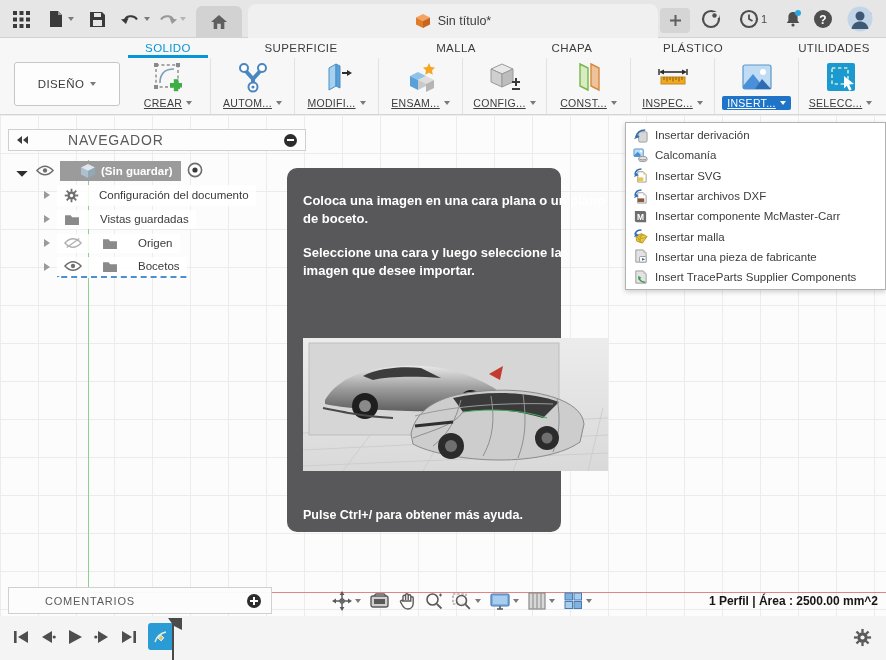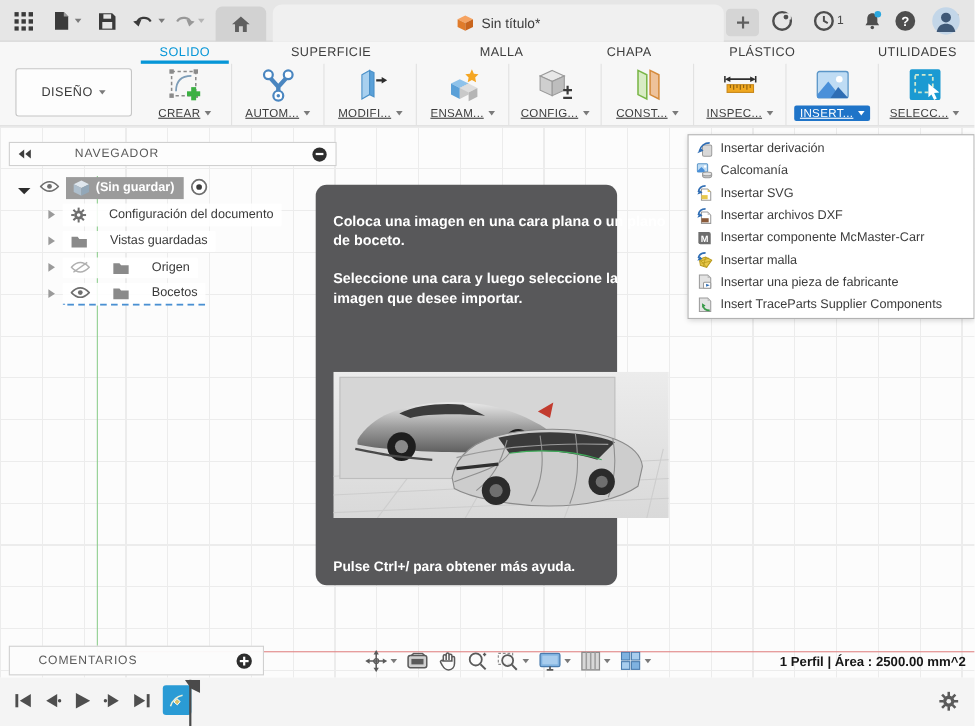--- a/index.html
+++ b/index.html
@@ -43,7 +43,7 @@
   
   .navigator { position:absolute; left:8px; top:129px; width:298px; }
   .nav-header { height:22px; background:#fdfdfd; border:1px solid #d0d0d0; display:flex; align-items:center; padding:0 8px; }
-  .nav-header .ttl { font-size:11px; letter-spacing:.8px; color:#5a5a5a; margin-left:8px; flex:1;padding-left:32px; }
+  .nav-header .ttl { font-size:14px; letter-spacing:.8px; color:#5a5a5a; margin-left:8px; flex:1;padding-left:32px; }
   .collapse-ico { display:flex; gap:1px; cursor:pointer; }
   .tri-l { width:0; height:0; border-top:4px solid transparent; border-bottom:4px solid transparent; border-right:5px solid #3c3c3c; }
   .minus-btn { width:13px; height:13px; border-radius:50%; background:#2d2d2d; position:relative; cursor:pointer; }

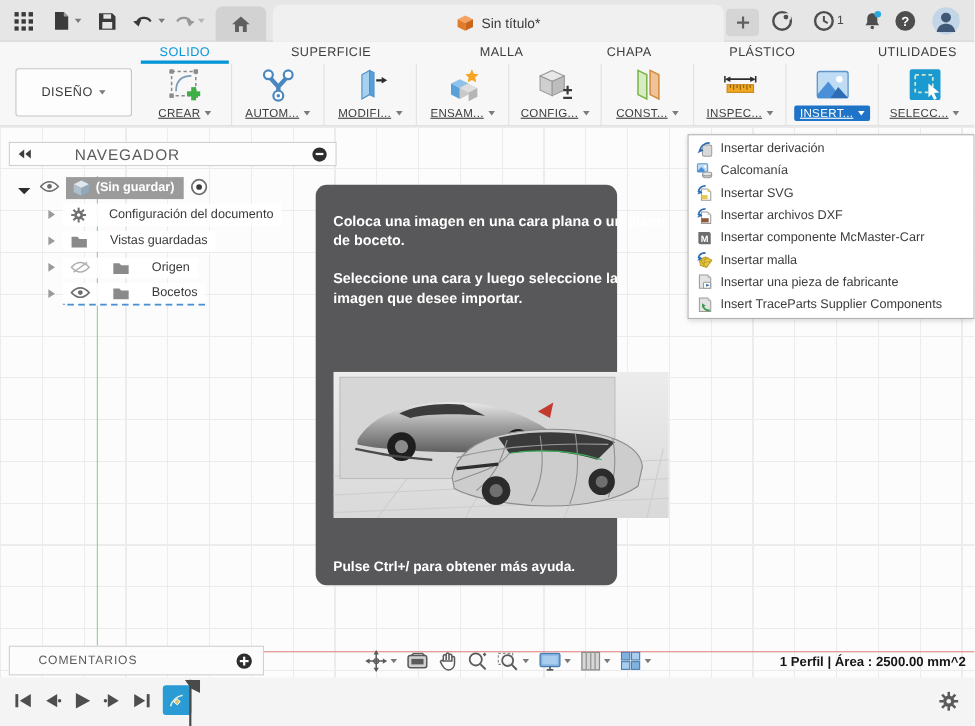--- a/index.html
+++ b/index.html
@@ -50,7 +50,7 @@
   .minus-btn::after { content:""; position:absolute; left:3px; top:5.5px; width:7px; height:2px; background:#fff; }
   .nav-row { height:24px; display:flex; align-items:center; font-size:11.5px; color:#3a3a3a; }
   .chip { background:rgba(255,255,255,.88); padding:3px 7px; border-radius:1px; display:flex; align-items:center; gap:20px; }
-  .root-chip { background:#9b9b9b; color:#fff; font-weight:bold; padding:2px 8px 2px 6px; display:flex; align-items:center; gap:5px; }
+  .root-chip { background:#9b9b9b; color:#fff; font-weight:bold; padding:2px 8px 2px 20px; display:flex; align-items:center; gap:5px; }
   .tri-hollow { width:0; height:0; border-top:4.5px solid transparent; border-bottom:4.5px solid transparent; border-left:6px solid #9a9a9a; margin:0 7px; cursor:pointer; }
   .root-expand { width:0; height:0; border-left:8px solid #2d2d2d; border-top:8px solid transparent; transform:rotate(-45deg); margin:0 4px 0 10px; cursor:pointer; }
   .dashed-sel { border-bottom:2px dashed #4a90d2; }

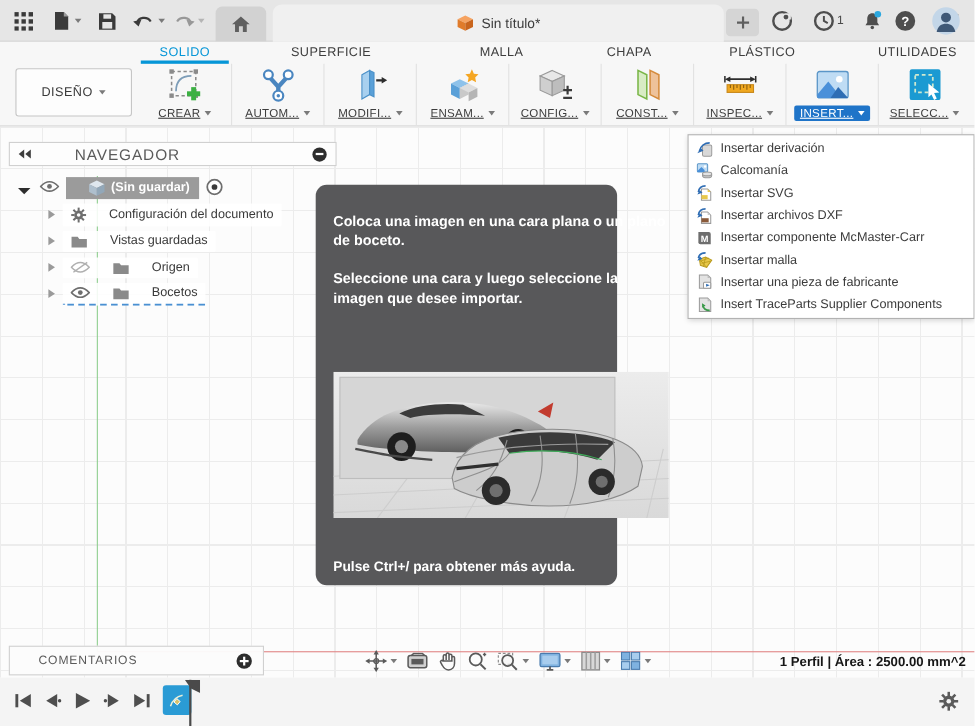--- a/index.html
+++ b/index.html
@@ -70,7 +70,7 @@
   .tt-footer { position:absolute; left:16px; bottom:10px; font-size:12.5px; font-weight:600; }
 
   
-  .comments { position:absolute; left:8px; top:587px; width:232px; height:27px; background:rgba(252,252,252,.96); border:1px solid #d0d0d0; display:flex; align-items:center; }
+  .comments { position:absolute; left:8px; top:587px; width:264px; height:27px; background:rgba(252,252,252,.96); border:1px solid #d0d0d0; display:flex; align-items:center;padding-left:10px; }
   .comments .lbl { font-size:11px; letter-spacing:.8px; color:#5a5a5a; margin-left:26px; flex:1; }
   .plus-btn { width:14px; height:14px; border-radius:50%; background:#2d2d2d; position:relative; margin-right:10px; cursor:pointer; }
   .plus-btn::after { content:""; position:absolute; left:3px; top:6px; width:8px; height:2px; background:#fff; }

